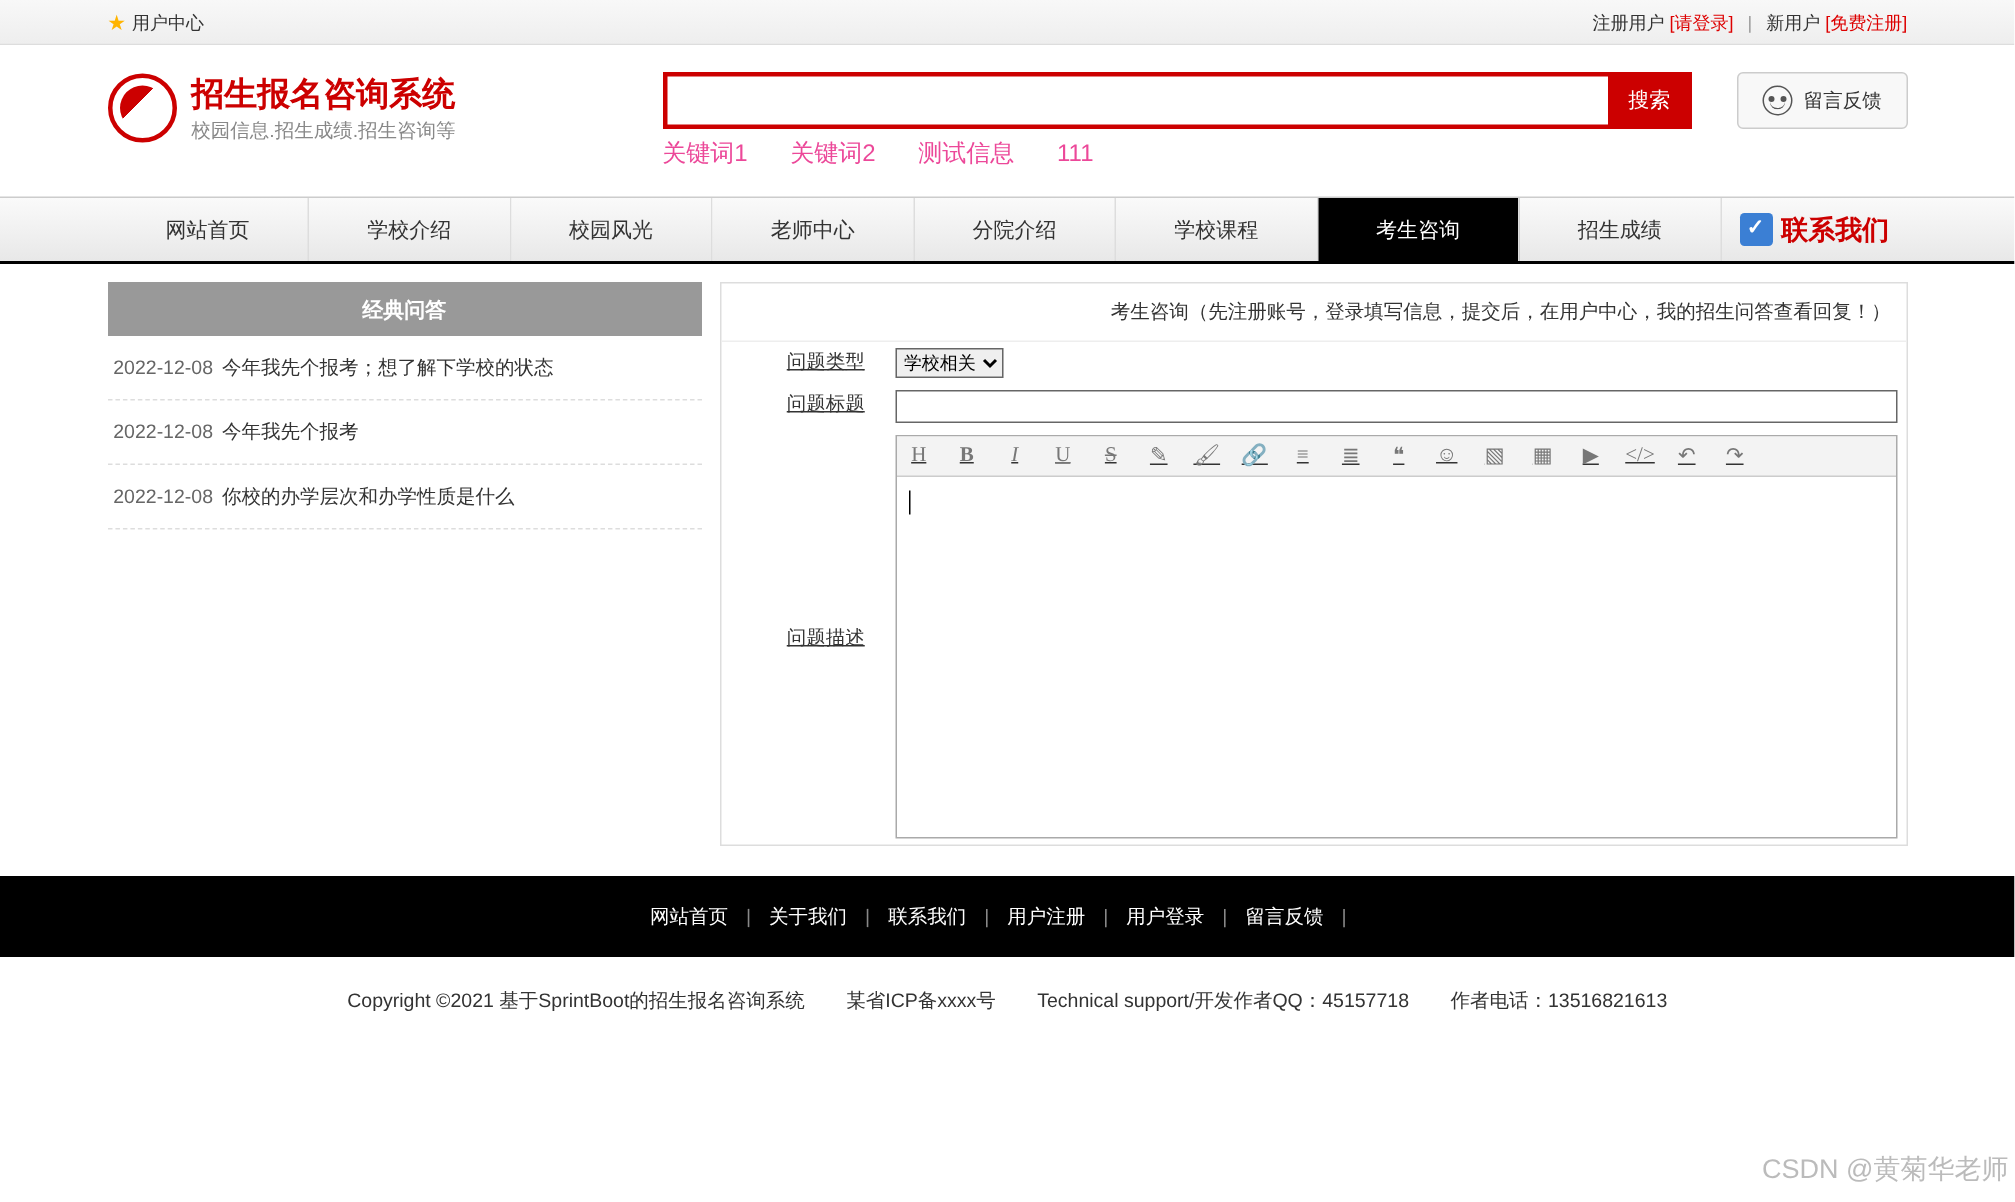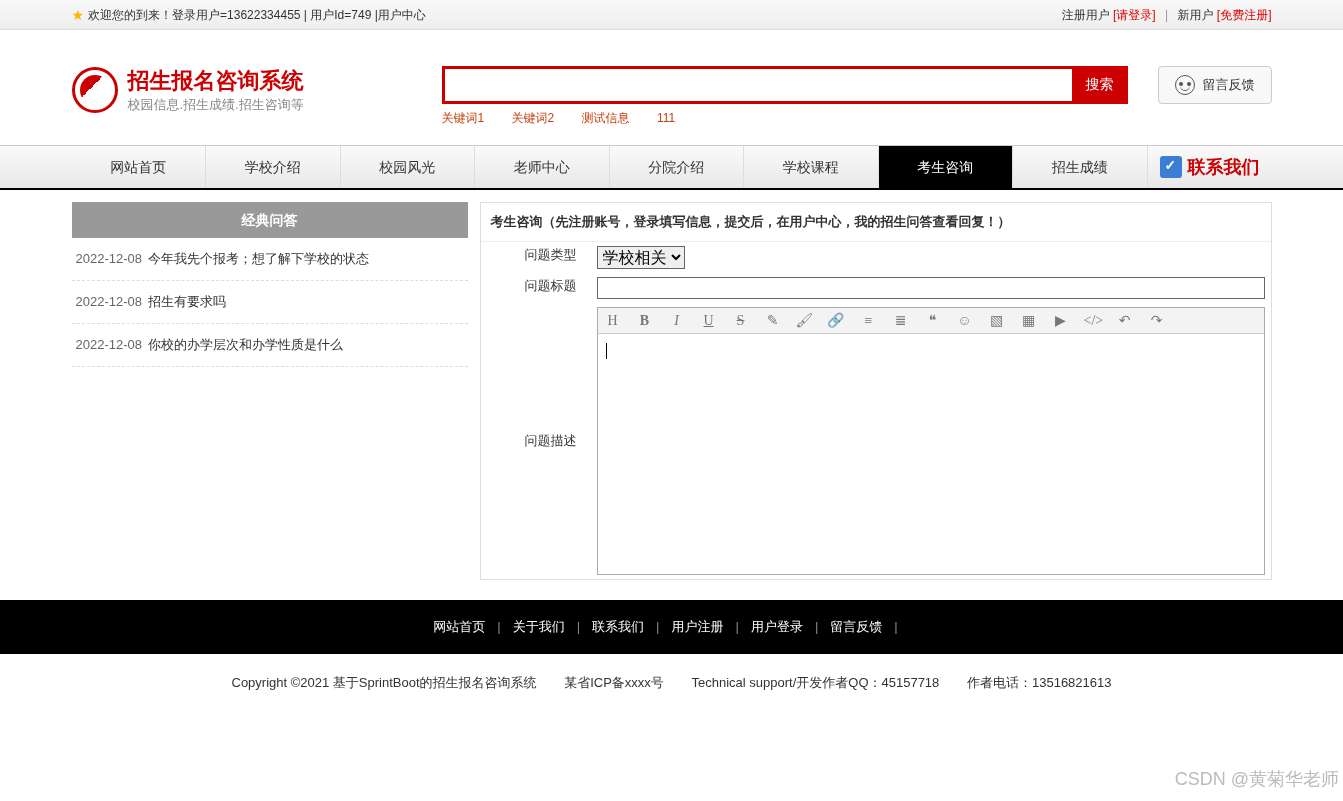--- a/index.html
+++ b/index.html
@@ -82,7 +82,6 @@
   <div class="container">
     <div class="left">
       <span class="star">★</span>
-      <span>欢迎您的到来！登录用户=13622334455 | 用户Id=749 | </span>
       <a href="#">用户中心</a>
     </div>
     <div class="right">

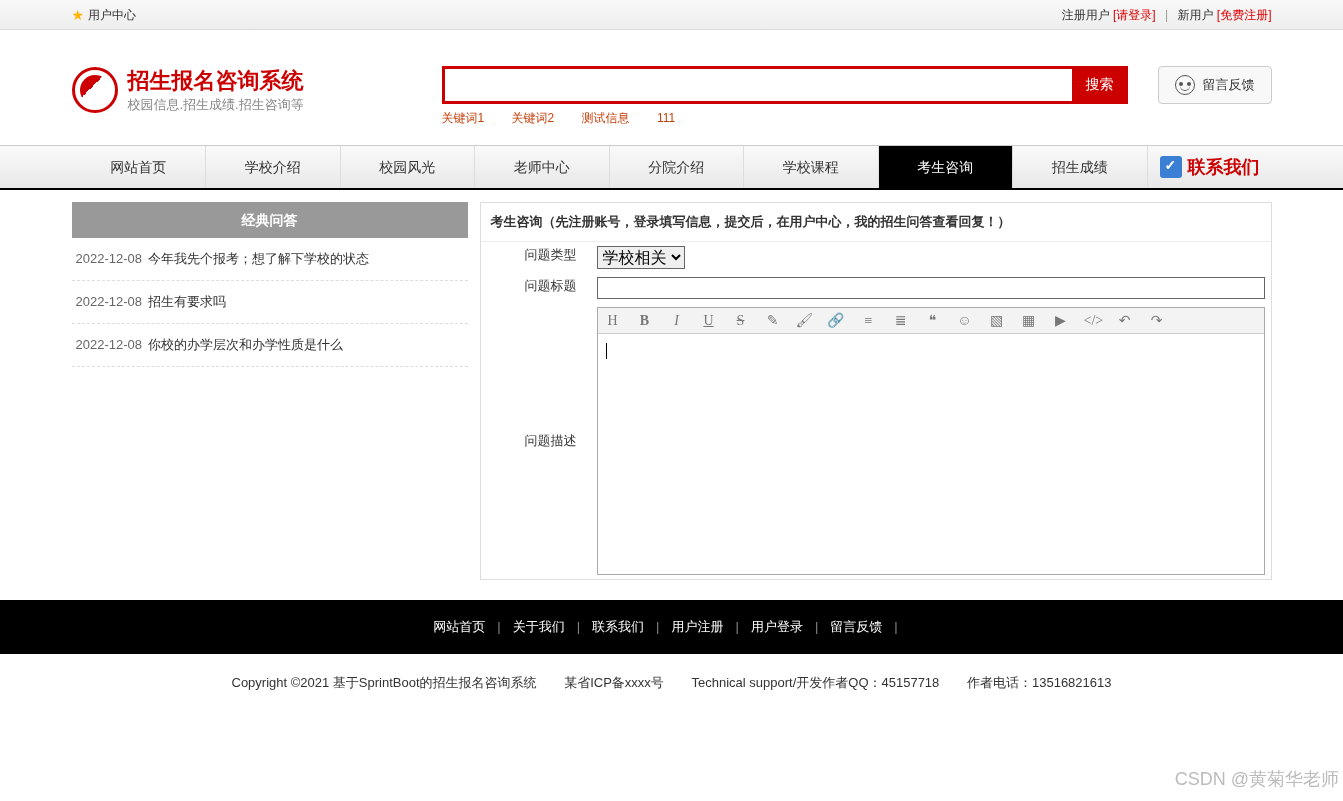--- a/index.html
+++ b/index.html
@@ -16,7 +16,7 @@
 .topbar .sep { margin: 0 6px; color: #999; }
 
 
-.header { padding: 18px 0 8px; margin-top: 18px; }
+.header { padding: 18px 0 8px; }
 .header .container { display: flex; align-items: flex-start; gap: 30px; }
 .logo-block { display: flex; align-items: center; gap: 10px; min-width: 340px; }
 .logo-circle { width: 46px; height: 46px; border: 3px solid #c00; border-radius: 50%; position: relative; }

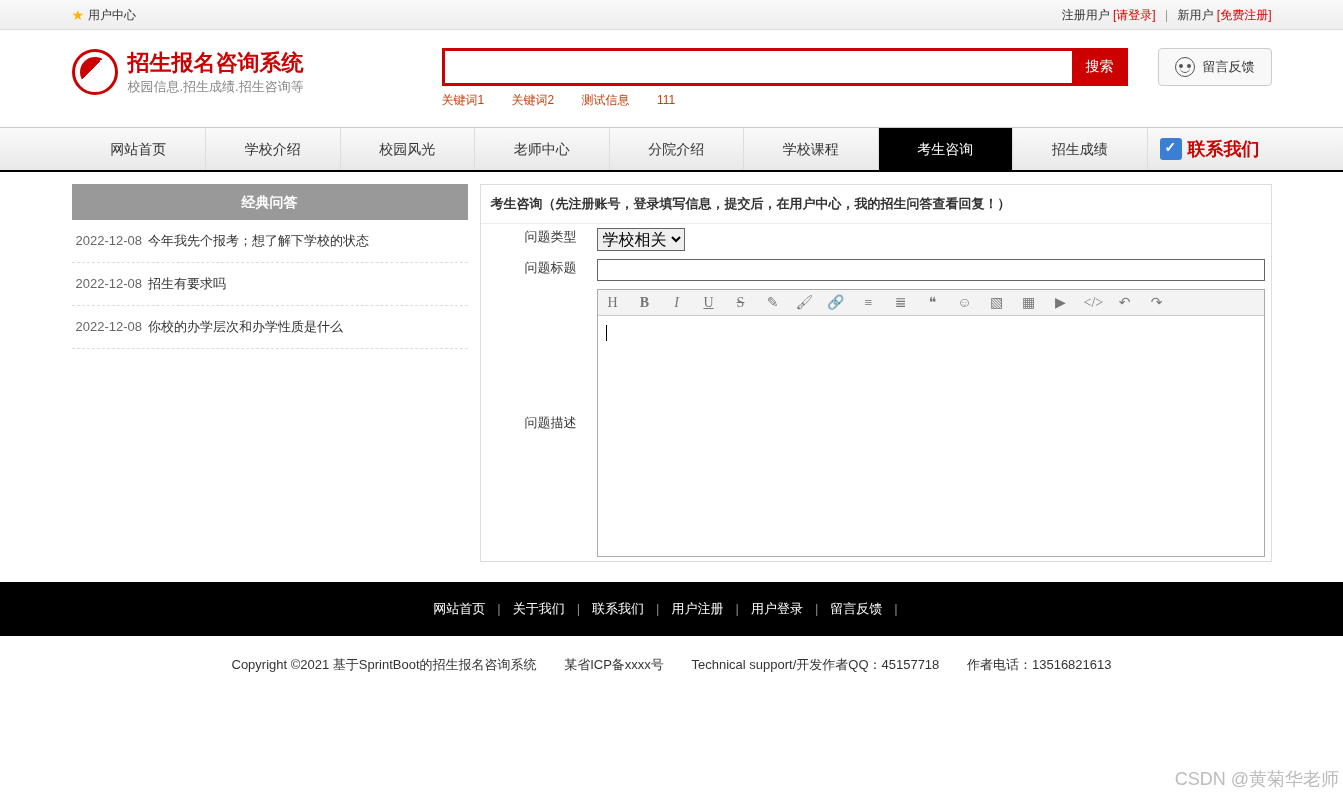--- a/index.html
+++ b/index.html
@@ -27,7 +27,7 @@
 .search-row { display: flex; }
 .search-input { flex: 1; height: 38px; border: 3px solid #c00; border-right: none; padding: 0 8px; outline: none; }
 .search-btn { width: 56px; height: 38px; background: #c00; color: #fff; border: none; font-size: 14px; cursor: pointer; }
-.keywords { margin-top: 6px; font-size: 12px; color: #c2410c; }
+.keywords { margin-top: 6px; font-size: 16px; color: #ec4899; }
 .keywords span { margin-right: 24px; cursor: pointer; }
 .feedback-btn { border: 1px solid #ccc; border-radius: 4px; padding: 8px 16px; display: flex; align-items: center; gap: 8px; background: #f8f8f8; cursor: pointer; font-size: 13px; height: 38px; }
 .feedback-icon { width: 20px; height: 20px; border: 1.5px solid #555; border-radius: 50%; position: relative; }

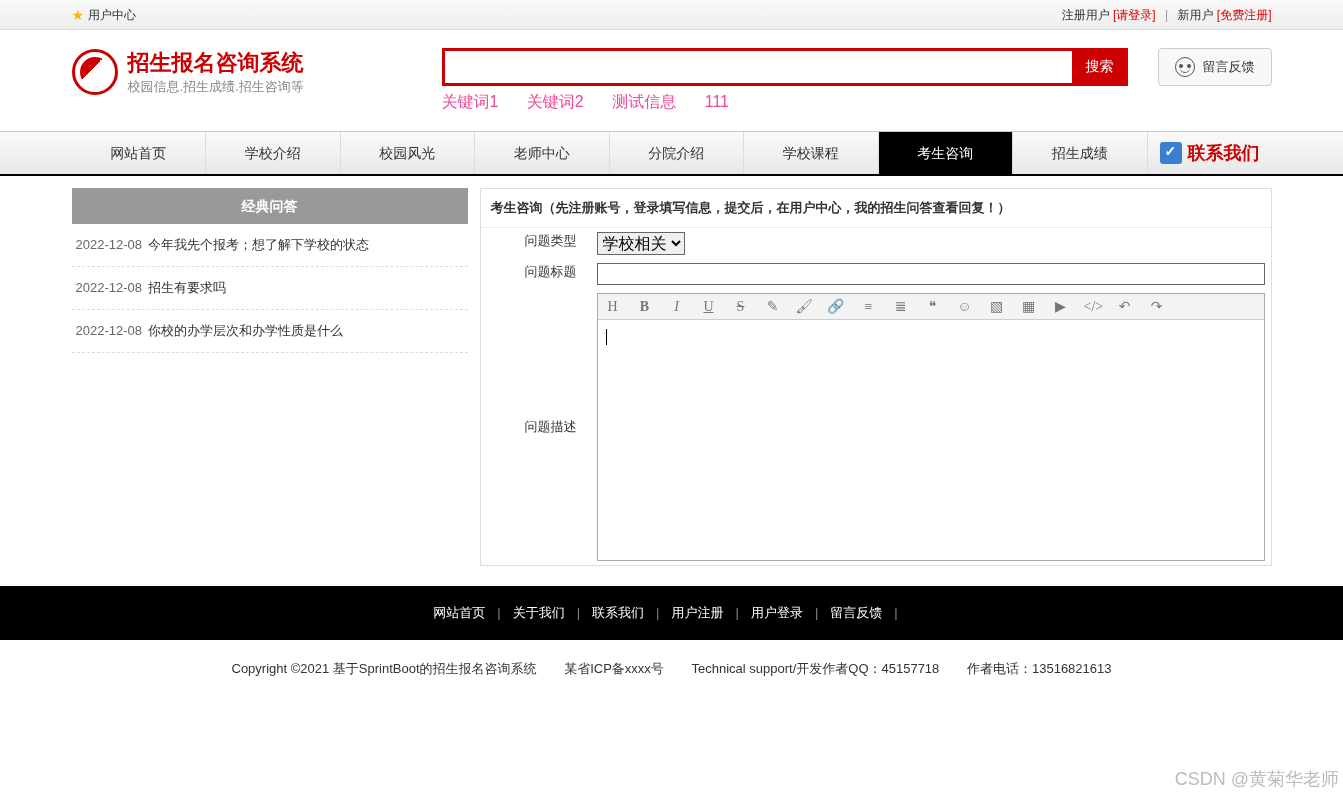--- a/index.html
+++ b/index.html
@@ -53,7 +53,7 @@
 .qa-date { color: #666; margin-right: 6px; }
 
 .content { flex: 1; border: 1px solid #ddd; }
-.content-head { text-align: left; padding: 10px; font-size: 13px; border-bottom: 1px solid #eee; font-weight: bold; }
+.content-head { text-align: right; padding: 10px; font-size: 13px; border-bottom: 1px solid #eee; }
 .form-table { width: 100%; border-collapse: collapse; }
 .form-table td { padding: 4px 6px; vertical-align: top; font-size: 13px; }
 .form-table td.label { width: 110px; text-align: right; padding-right: 14px; }

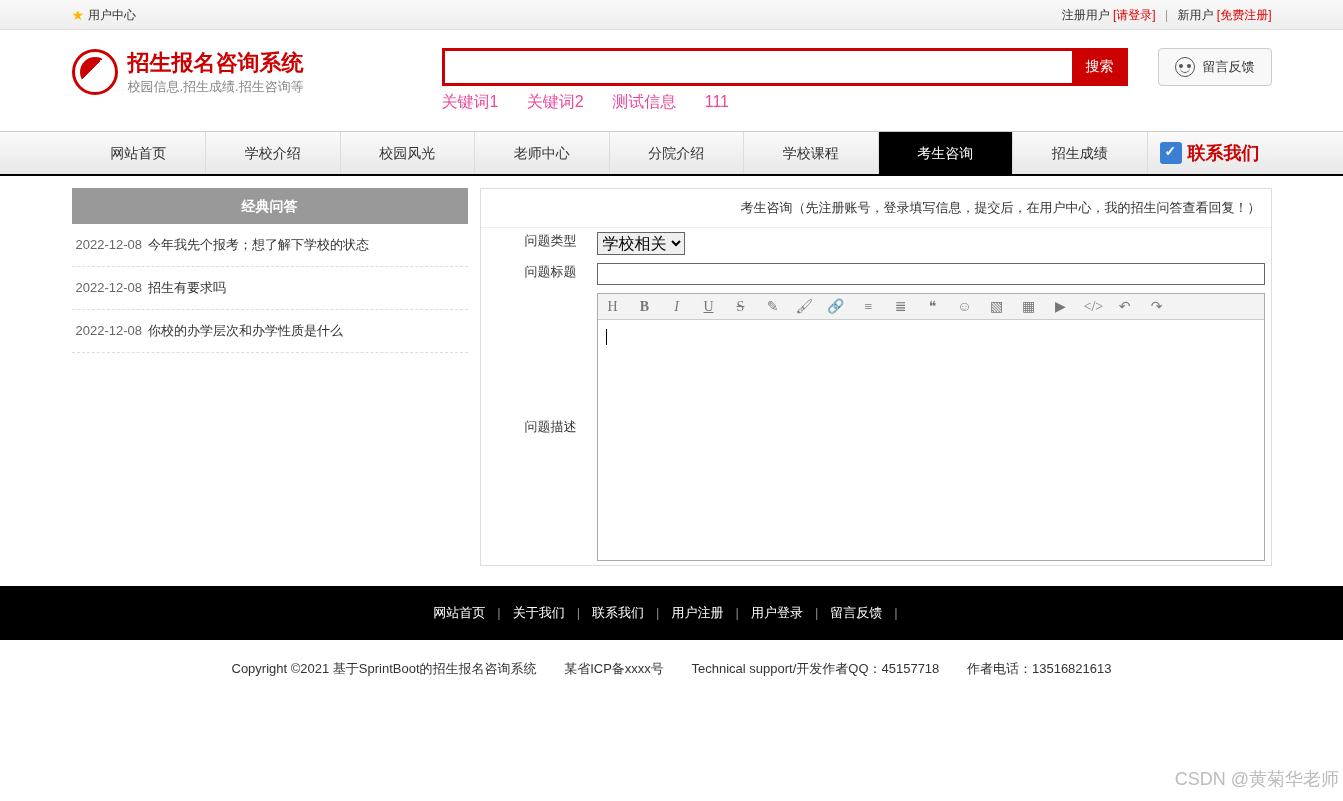--- a/index.html
+++ b/index.html
@@ -55,7 +55,7 @@
 .content { flex: 1; border: 1px solid #ddd; }
 .content-head { text-align: right; padding: 10px; font-size: 13px; border-bottom: 1px solid #eee; }
 .form-table { width: 100%; border-collapse: collapse; }
-.form-table td { padding: 4px 6px; vertical-align: top; font-size: 13px; }
+.form-table td { padding: 4px 6px; vertical-align: top; font-size: 13px; text-decoration: underline; }
 .form-table td.label { width: 110px; text-align: right; padding-right: 14px; }
 .form-table select { border: 1px solid #666; font-size: 16px; padding: 1px; }
 .form-table input[type=text] { width: 100%; border: 1px solid #666; height: 22px; padding: 0 4px; }

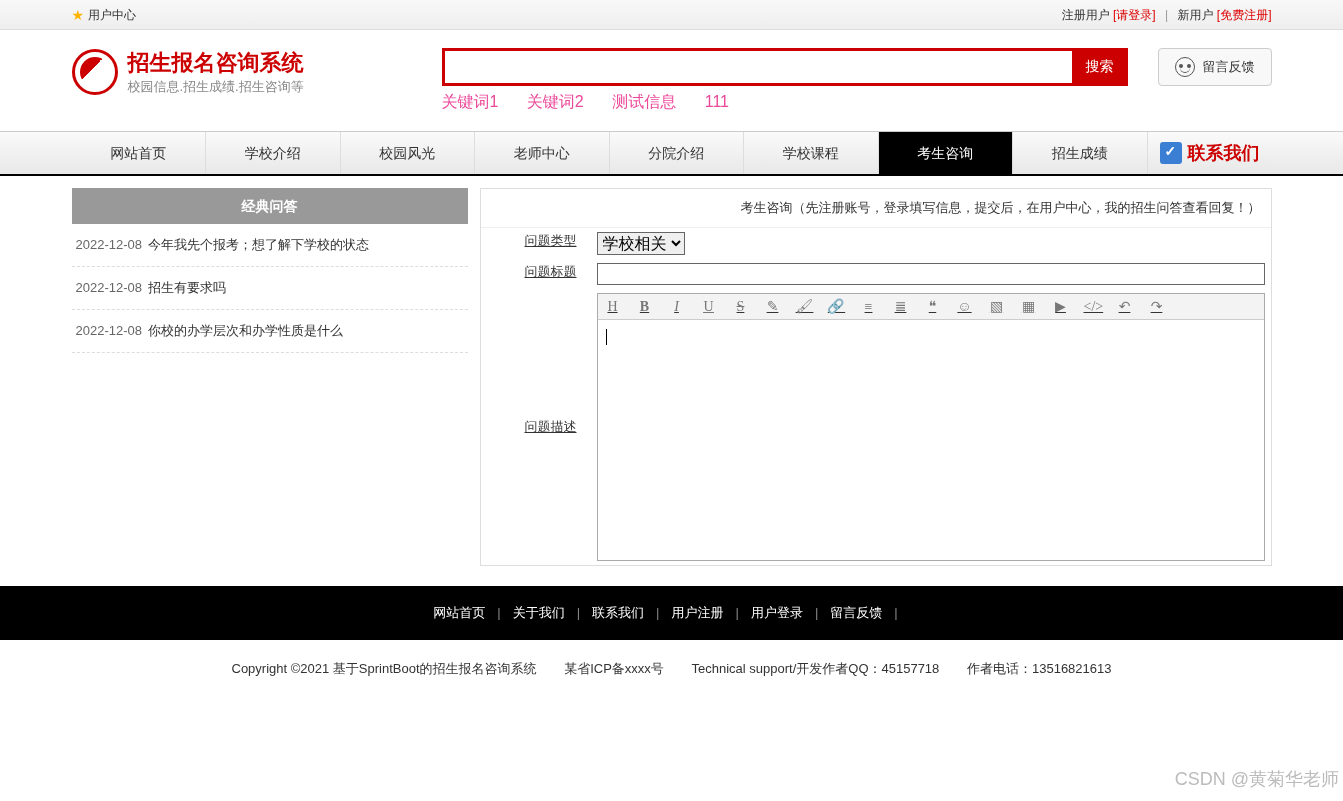--- a/index.html
+++ b/index.html
@@ -57,7 +57,7 @@
 .form-table { width: 100%; border-collapse: collapse; }
 .form-table td { padding: 4px 6px; vertical-align: top; font-size: 13px; text-decoration: underline; }
 .form-table td.label { width: 110px; text-align: right; padding-right: 14px; }
-.form-table select { border: 1px solid #666; font-size: 16px; padding: 1px; }
+.form-table select { border: 1px solid #666; font-size: 12px; padding: 1px; }
 .form-table input[type=text] { width: 100%; border: 1px solid #666; height: 22px; padding: 0 4px; }
 .editor { border: 1px solid #aaa; }
 .toolbar { background: #f3f3f3; border-bottom: 1px solid #ccc; padding: 4px 6px; display: flex; gap: 14px; align-items: center; color: #777; font-size: 14px; }

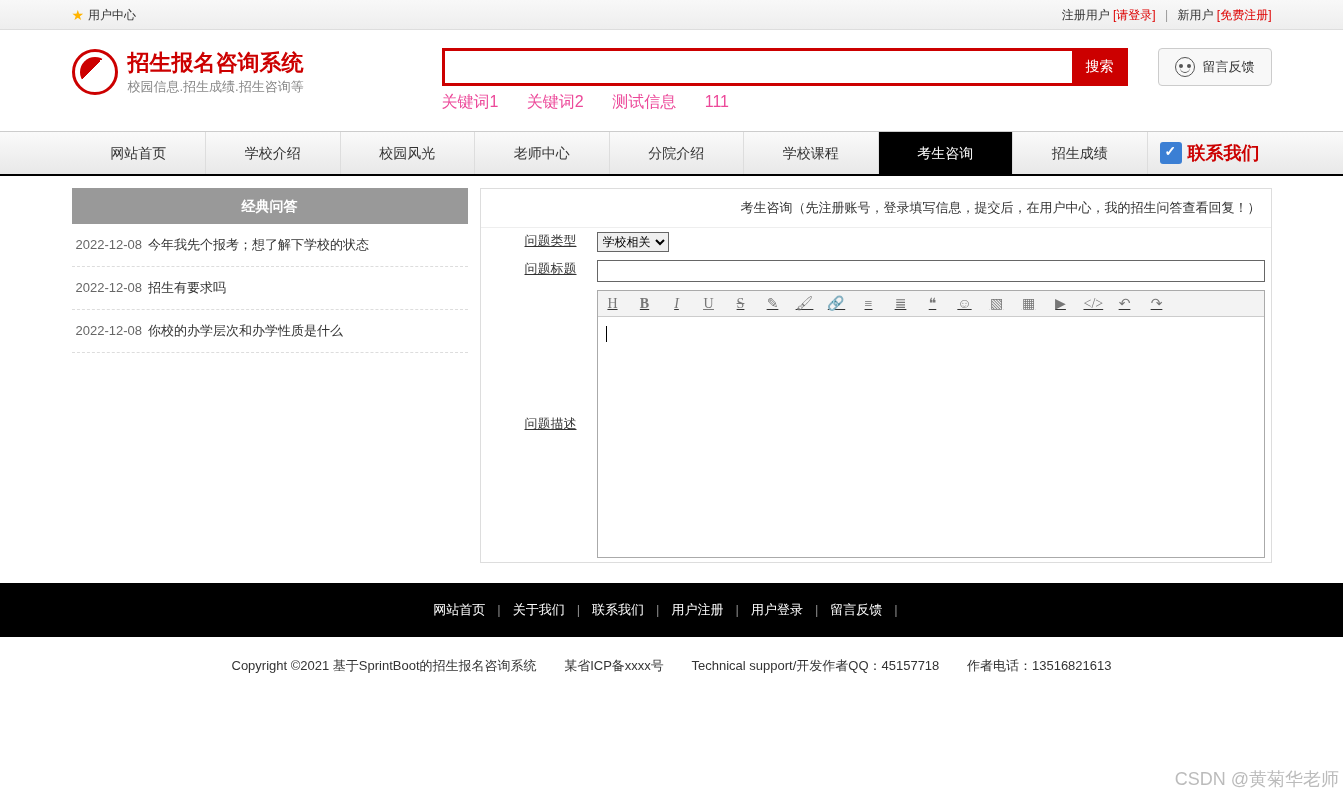--- a/index.html
+++ b/index.html
@@ -145,7 +145,7 @@
       <div class="side-head">经典问答</div>
       <div id="qa-list">
           <div class="qa-item"><span class="qa-date">2022-12-08</span><span>今年我先个报考；想了解下学校的状态</span></div>
-          <div class="qa-item"><span class="qa-date">2022-12-08</span><span>招生有要求吗</span></div>
+          <div class="qa-item"><span class="qa-date">2022-12-08</span><span>今年我先个报考</span></div>
           <div class="qa-item"><span class="qa-date">2022-12-08</span><span>你校的办学层次和办学性质是什么</span></div>
         </div>
     </div>

